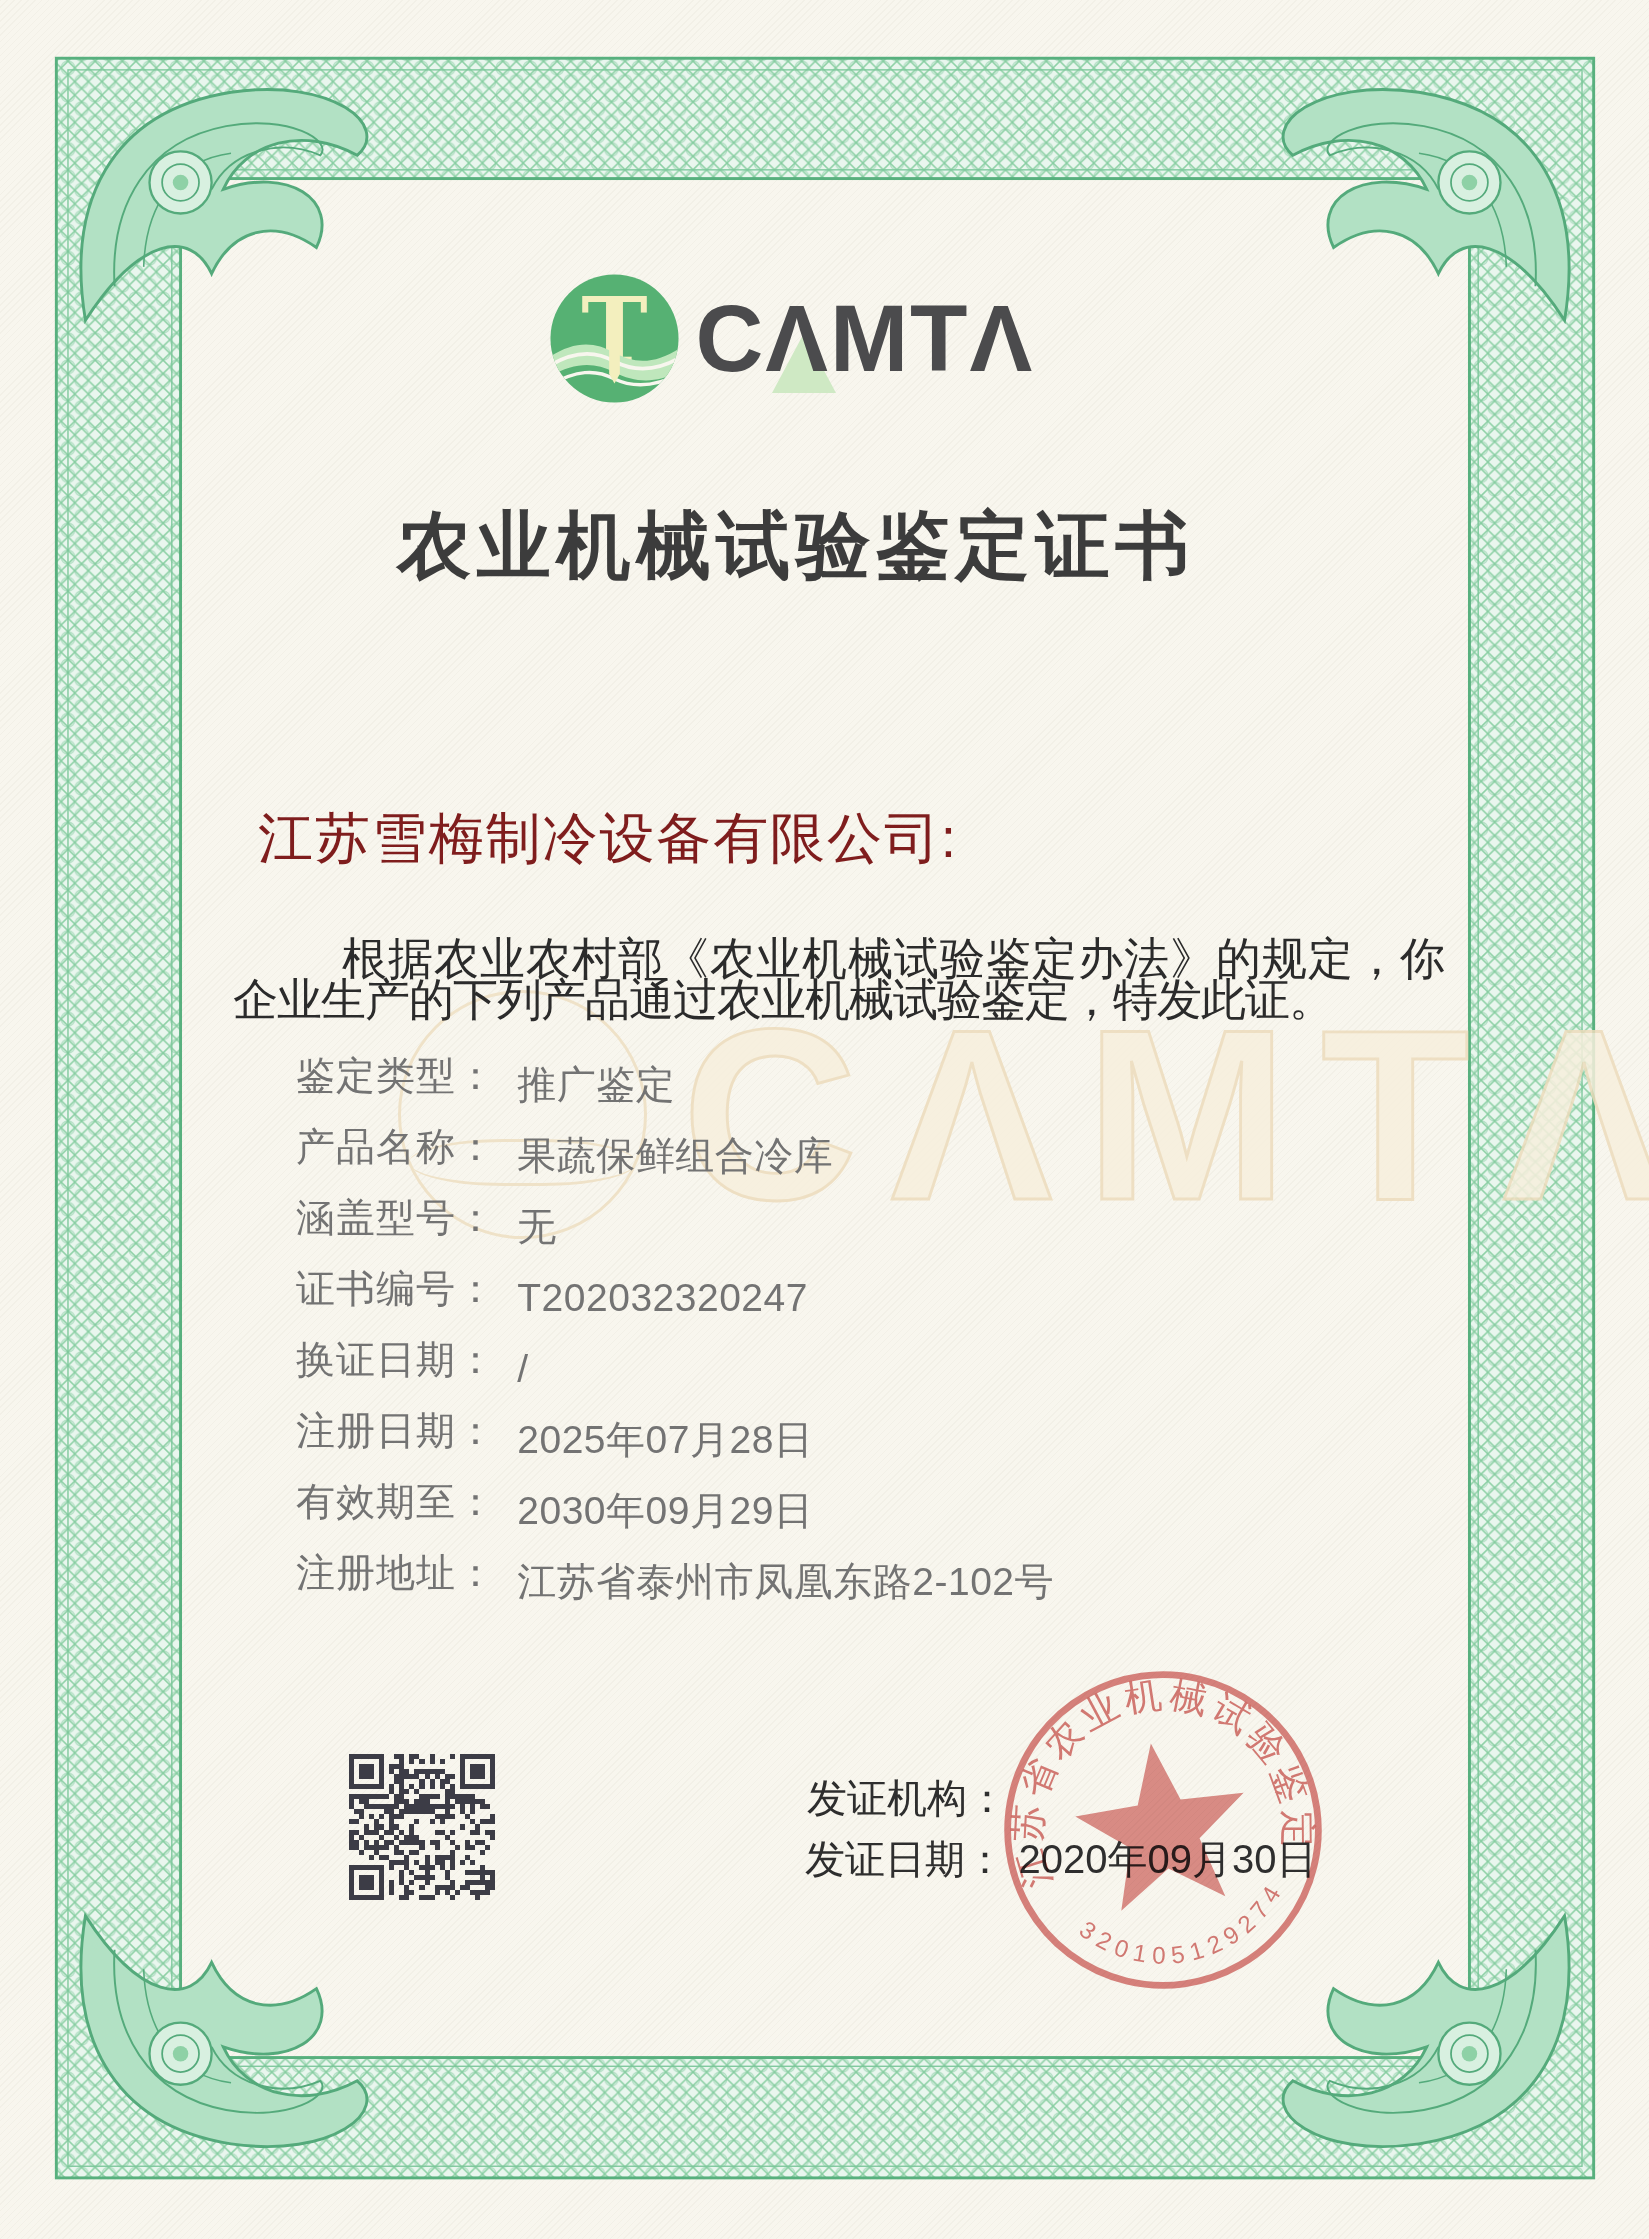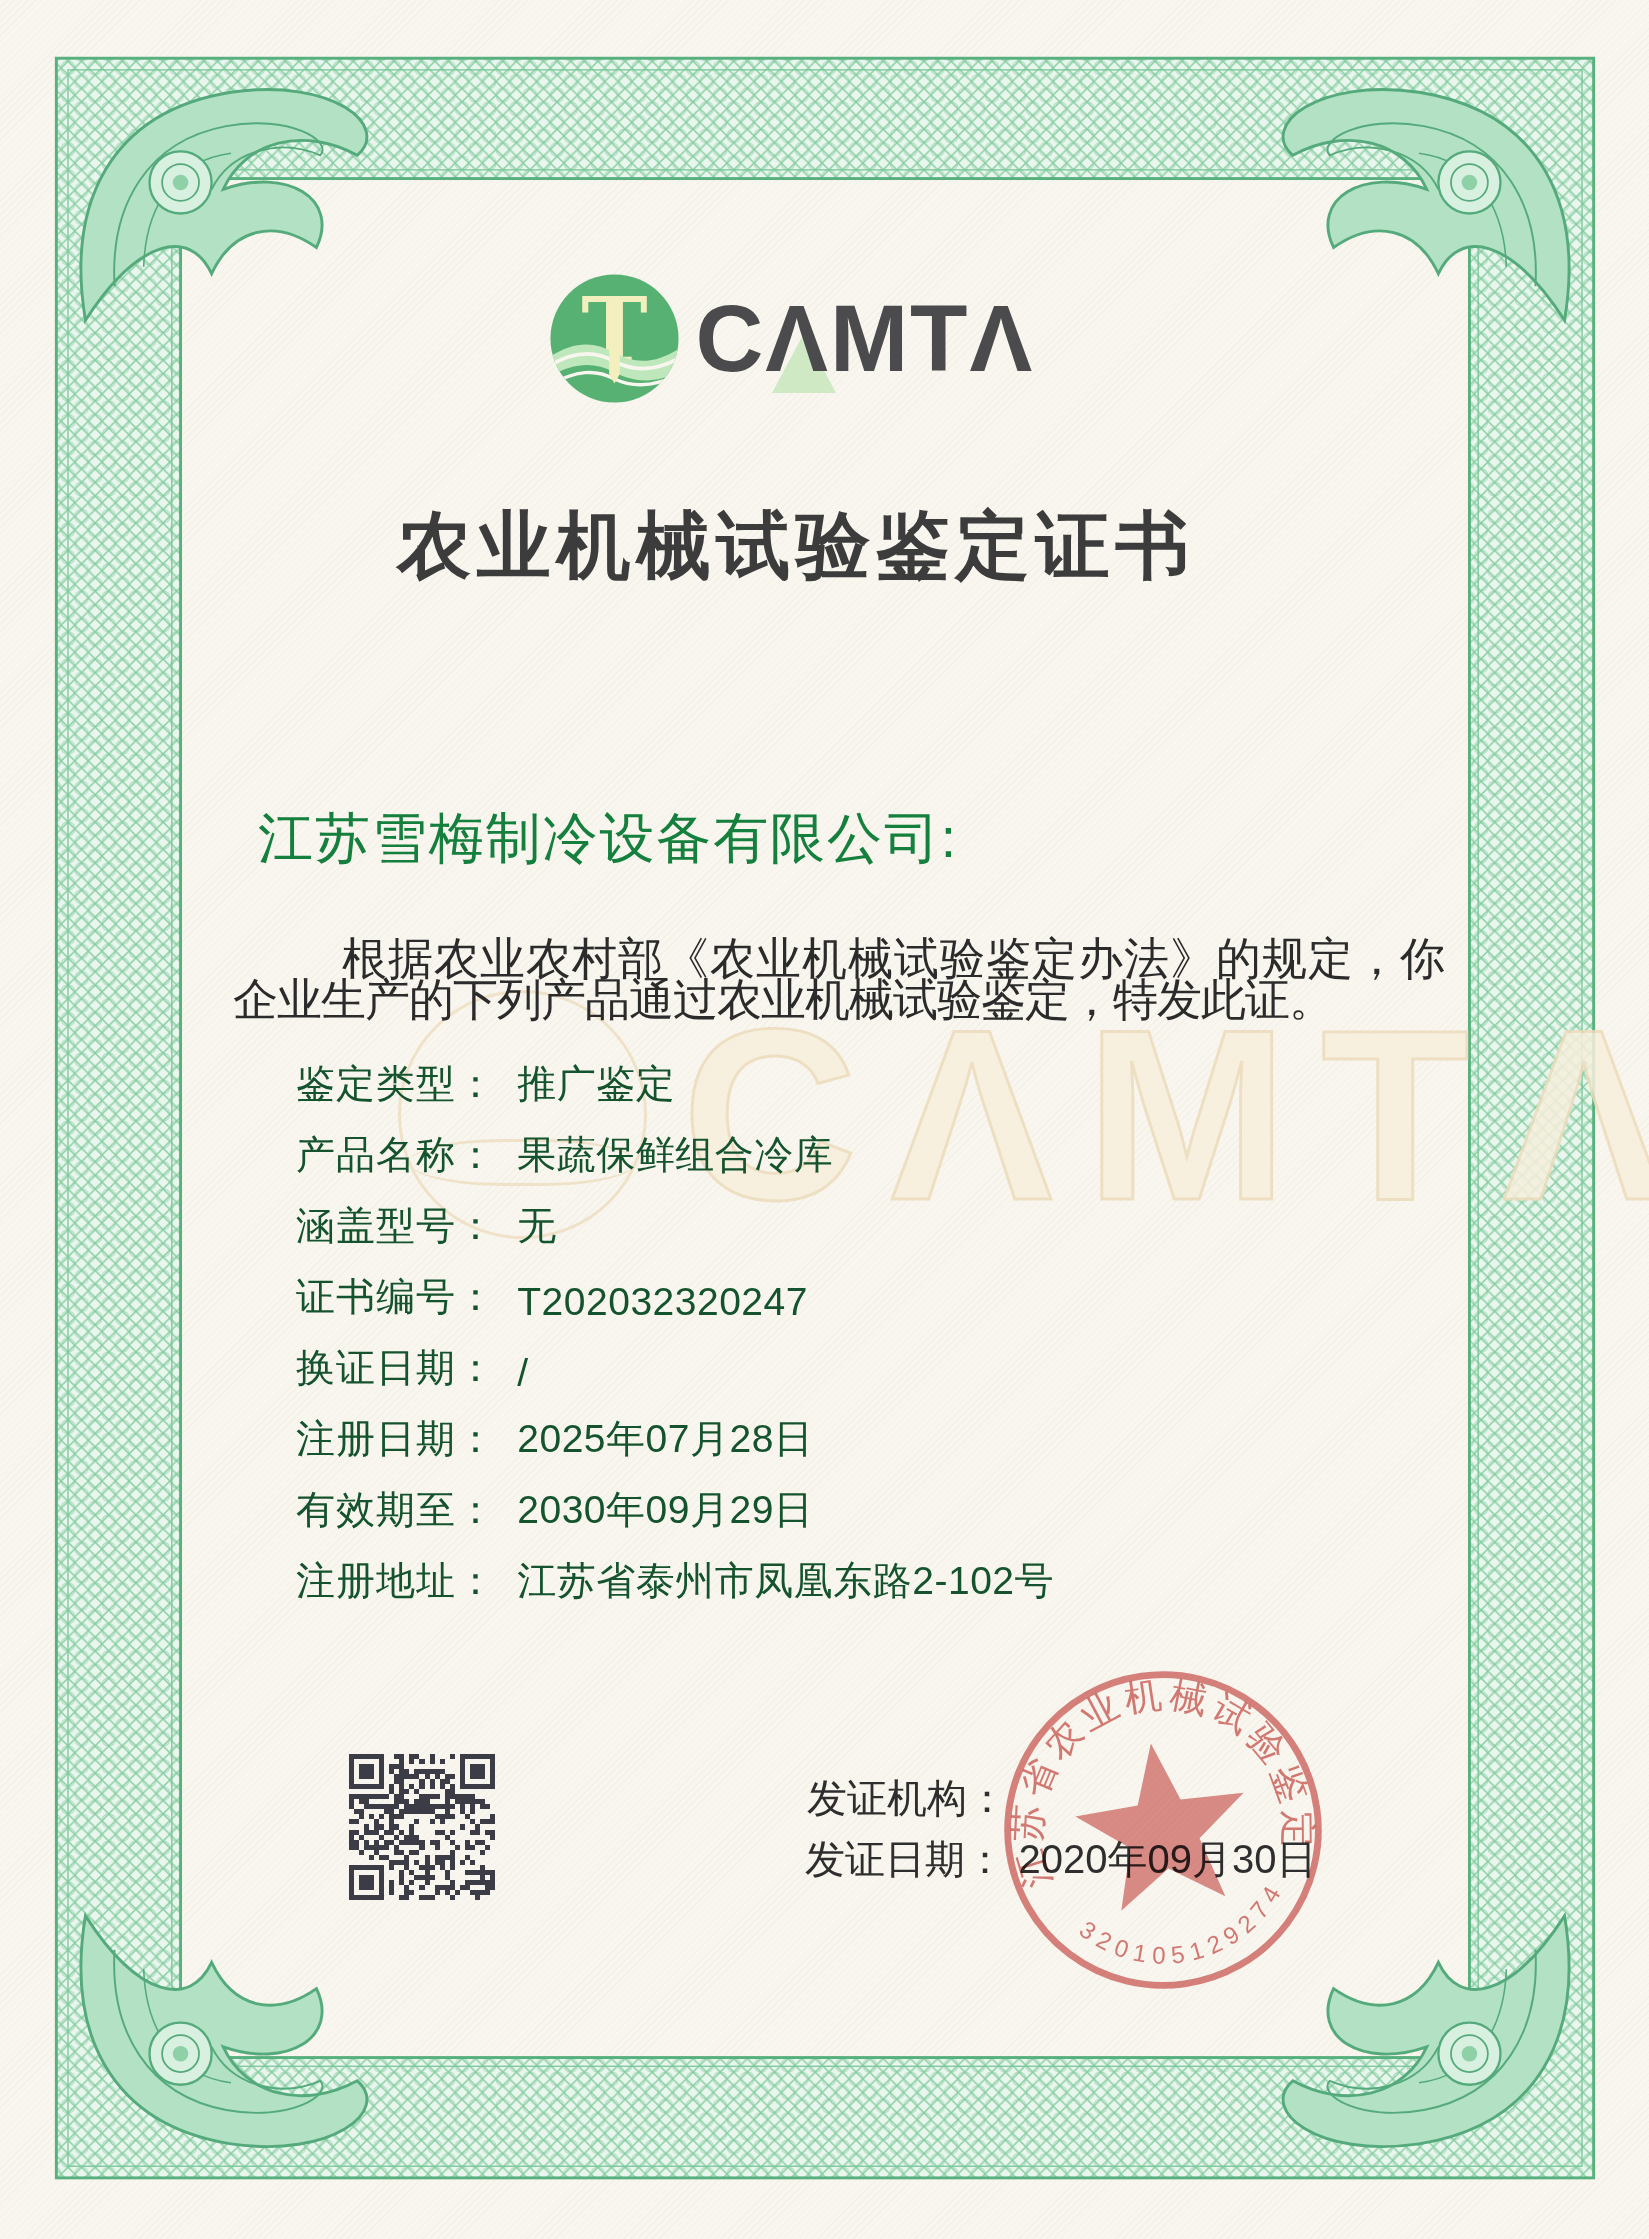--- a/index.html
+++ b/index.html
@@ -48,7 +48,7 @@
     font-size:74px;letter-spacing:5.8px;color:#3c3c3c;
   }
   
-  .recipient{position:absolute;left:258px;top:802px;z-index:2;font-size:55px;letter-spacing:1.9px;color:#15803d;}
+  .recipient{position:absolute;left:258px;top:802px;z-index:2;font-size:55px;letter-spacing:1.9px;color:#7f1d1d;}
   .body-line1{position:absolute;left:342px;top:929px;z-index:2;font-size:45px;letter-spacing:1px;color:#2b2b2b;}
   .body-line2{position:absolute;left:233px;top:970px;z-index:2;font-size:45px;letter-spacing:-1px;color:#2b2b2b;}
   

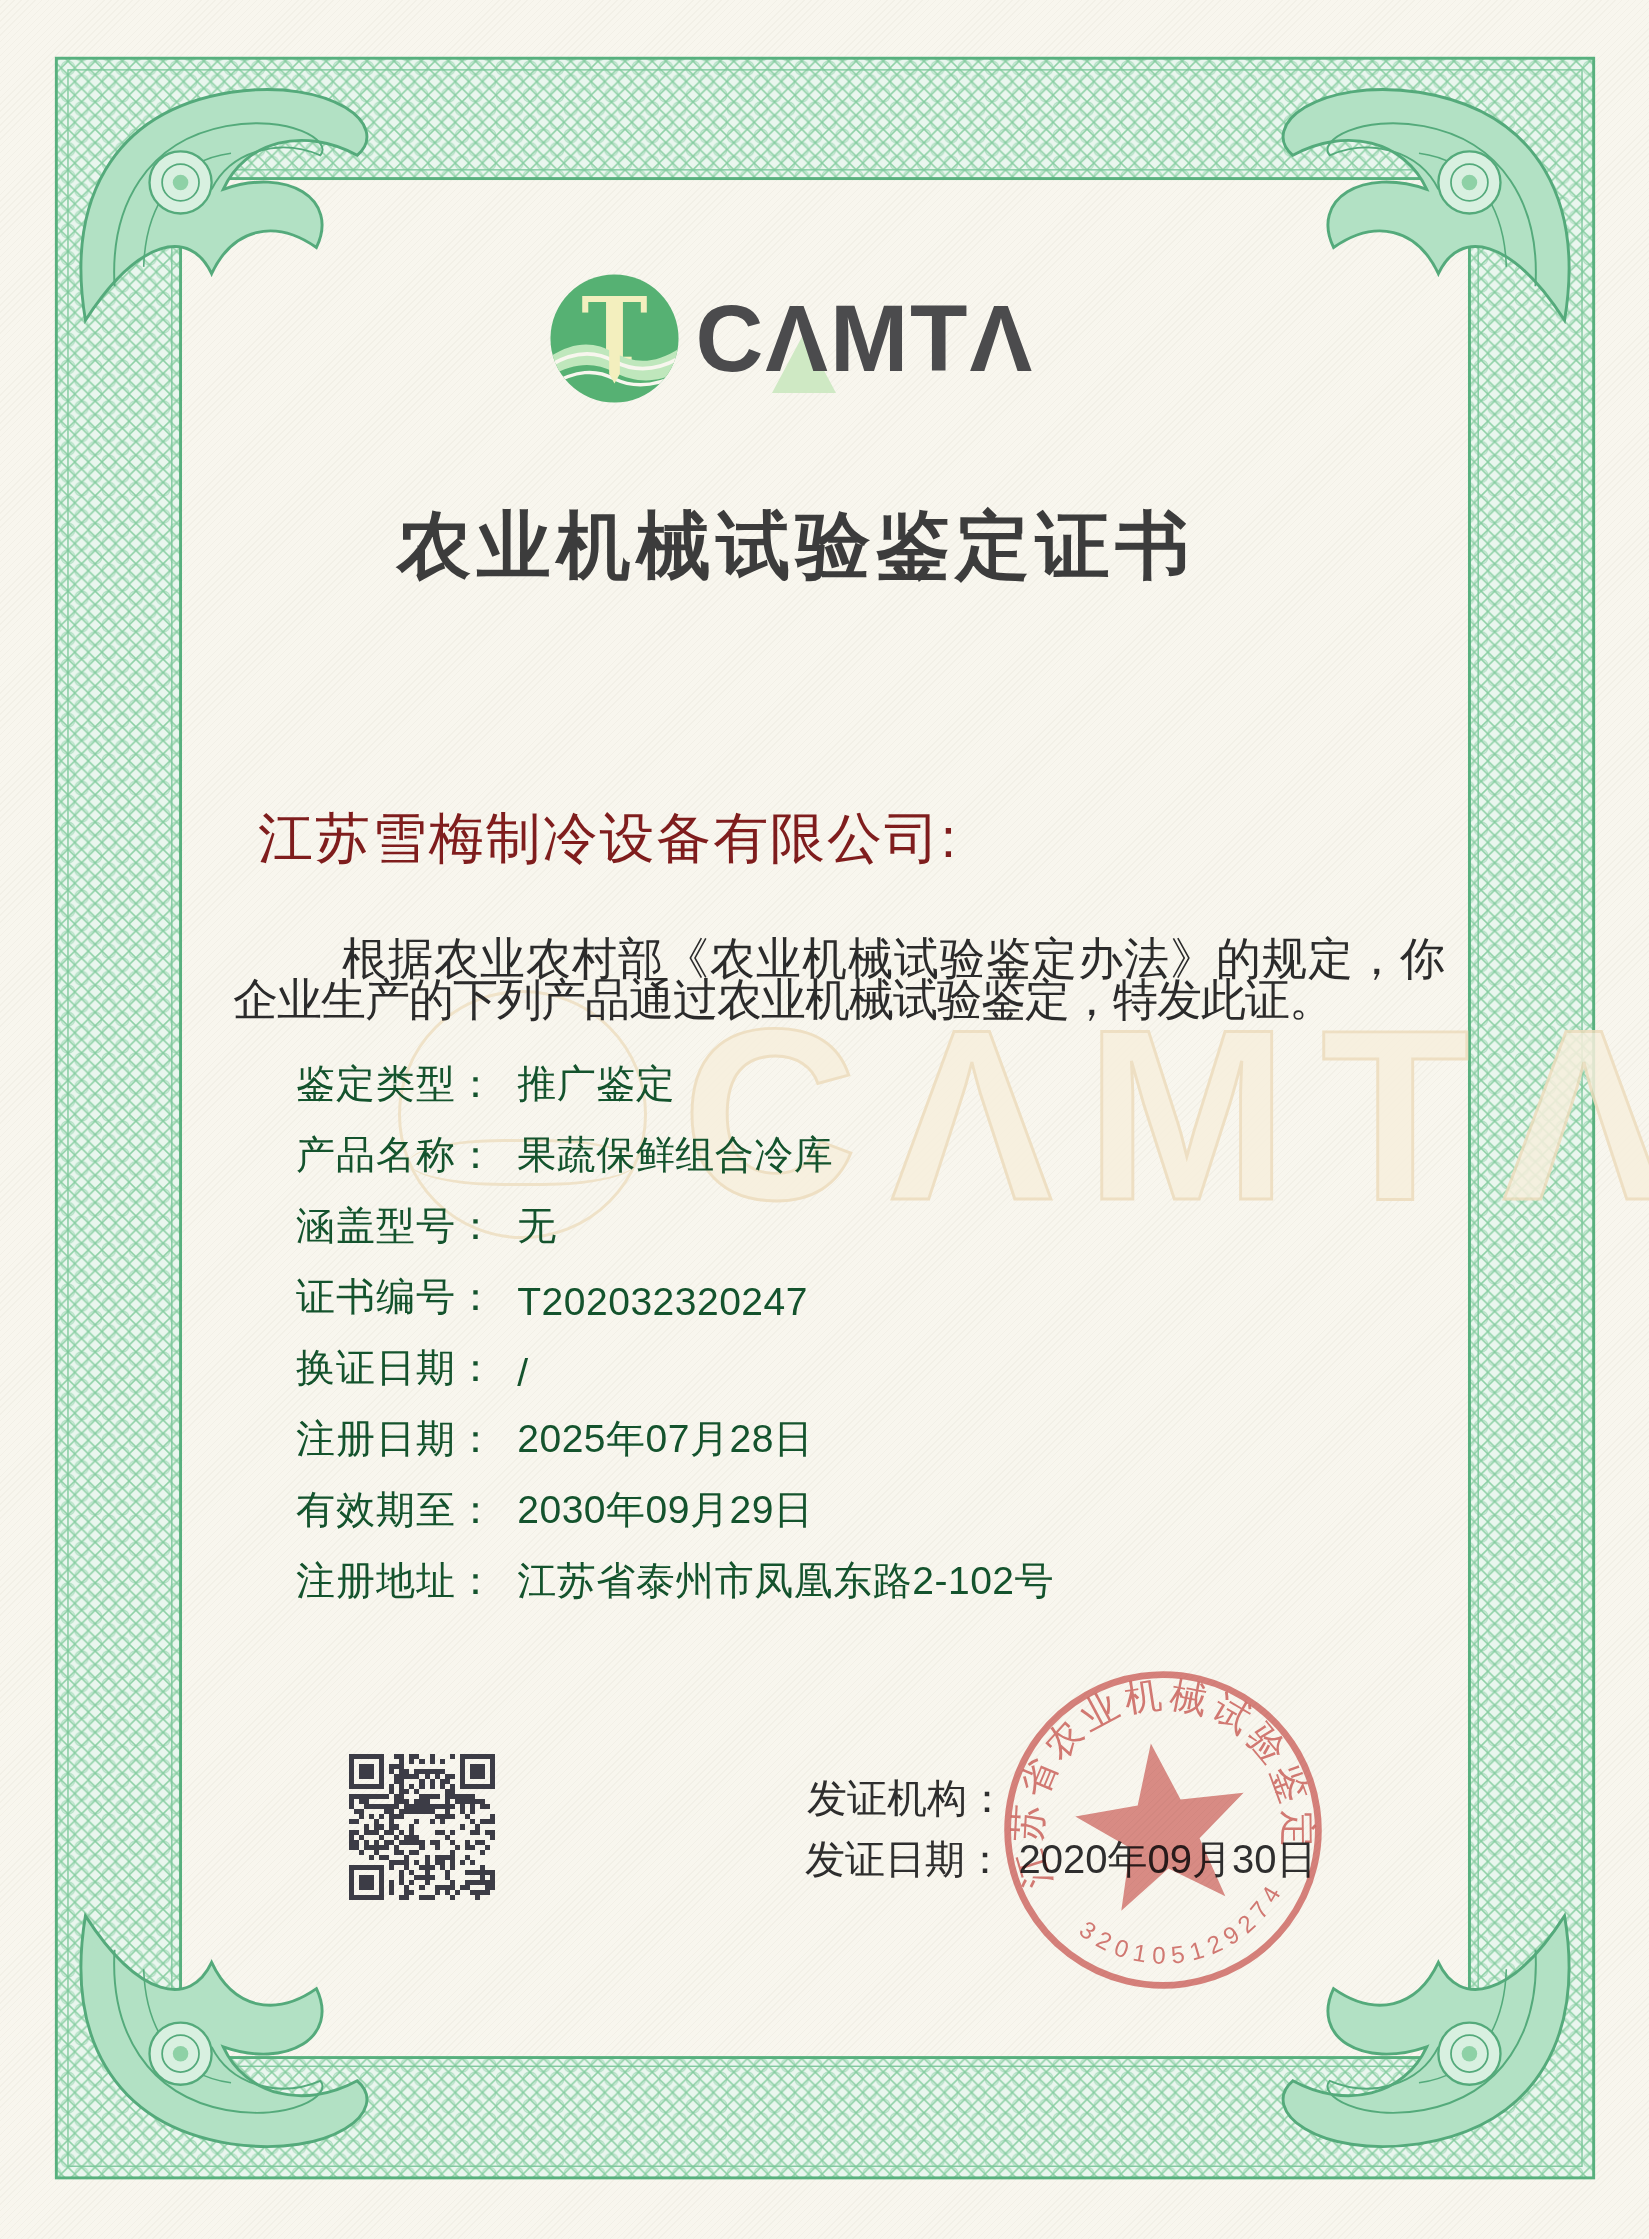--- a/index.html
+++ b/index.html
@@ -53,7 +53,7 @@
   .body-line2{position:absolute;left:233px;top:970px;z-index:2;font-size:45px;letter-spacing:-1px;color:#2b2b2b;}
   
   .fields{position:absolute;left:296px;top:1040px;z-index:2;}
-  .field-row{display:flex;align-items:flex-end;height:71px;font-size:39px;color:#14532d;letter-spacing:1px;}
+  .field-row{display:flex;align-items:center;height:71px;font-size:39px;color:#737373;letter-spacing:1px;}
   .field-row .value{margin-left:21.3px;letter-spacing:0.5px;margin-top:19px;}
   
   .qr{position:absolute;left:349px;top:1754px;width:146px;height:146px;z-index:2;}

